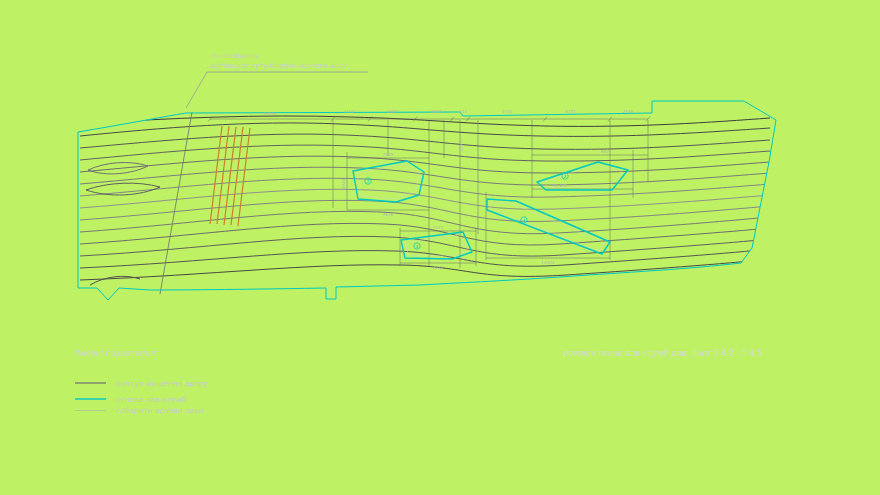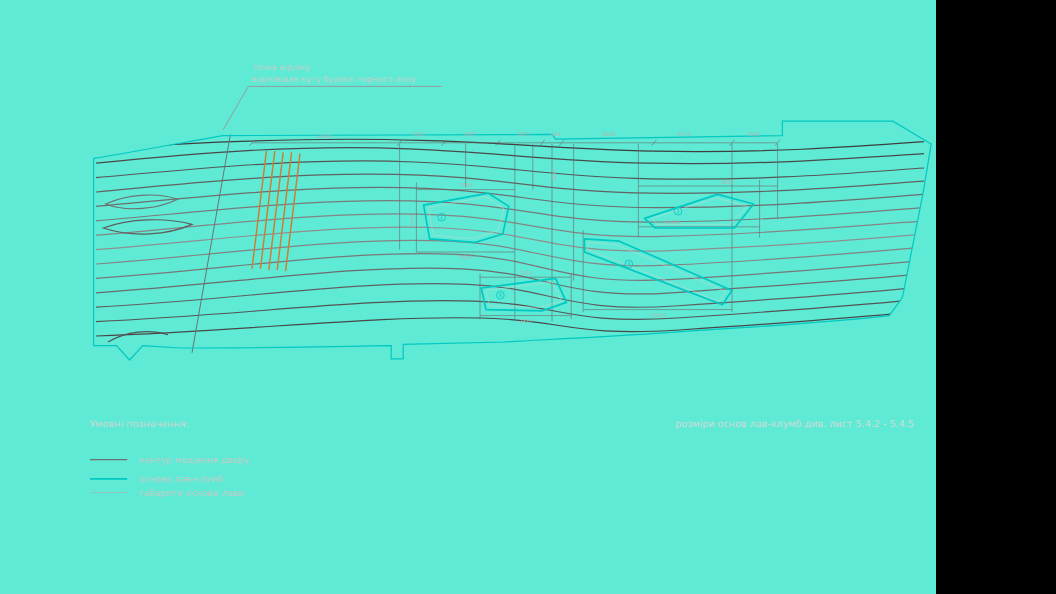--- a/index.html
+++ b/index.html
@@ -3,8 +3,8 @@
 <meta charset="utf-8">
 <style>
   html,body{margin:0;padding:0;background:#000;}
-  .stage{position:relative;width:780px;height:495px;background:#5eead4;overflow:hidden;
-         font-family:"DejaVu Sans", sans-serif;}
+  .stage{position:relative;width:880px;height:495px;background:#bef264;overflow:hidden;
+         font-family:"DejaVu Sans", sans-serif;font-style:italic;}
   svg{display:block;}
   text{font-family:"DejaVu Sans", sans-serif;}
   .ann-text{fill:#c9cec9;font-size:7px;}

